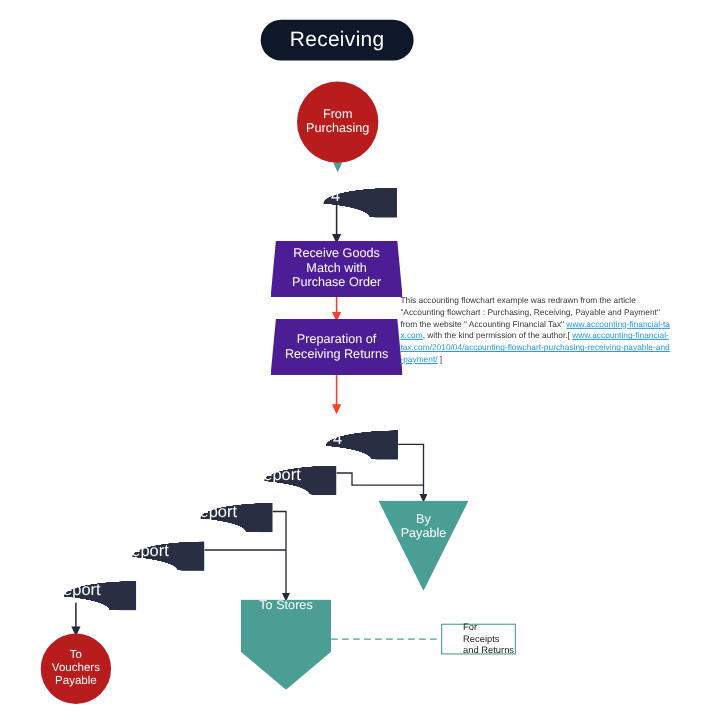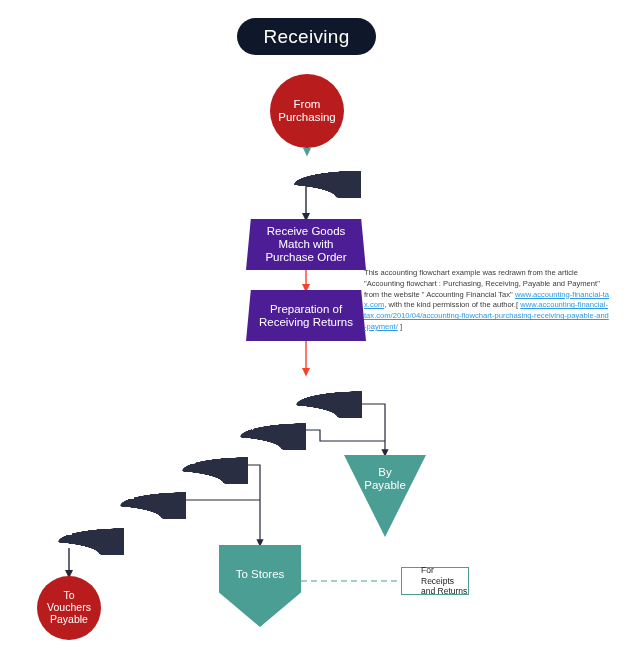--- a/index.html
+++ b/index.html
@@ -63,7 +63,7 @@
   
   .doc {
     background: #2a2e42;
-    font-size: 12px;
+    font-size: 15px;
     align-items: flex-start;
     padding-top: 4px;
     

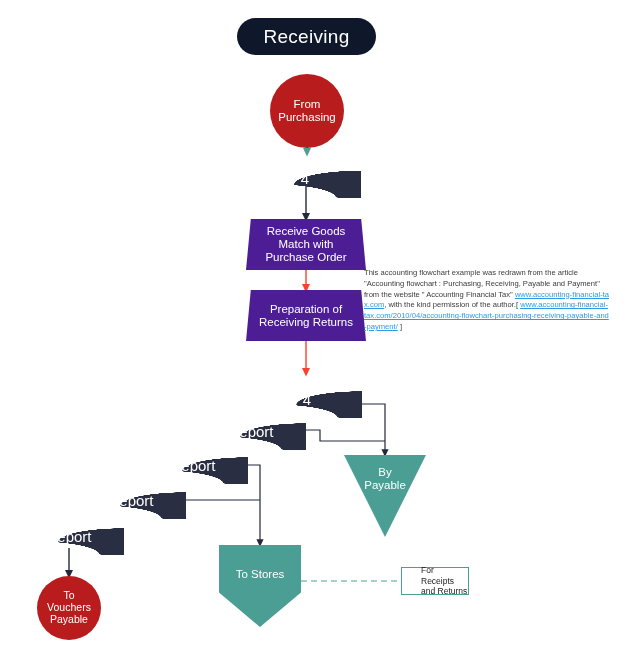--- a/index.html
+++ b/index.html
@@ -110,7 +110,6 @@
     clip-path: polygon(0% 0%, 100% 0%, 100% 58%, 50% 100%, 0% 58%);
     font-size: 11.5px;
     align-items: flex-start;
-    padding-top: 23px;
   }
 
   

